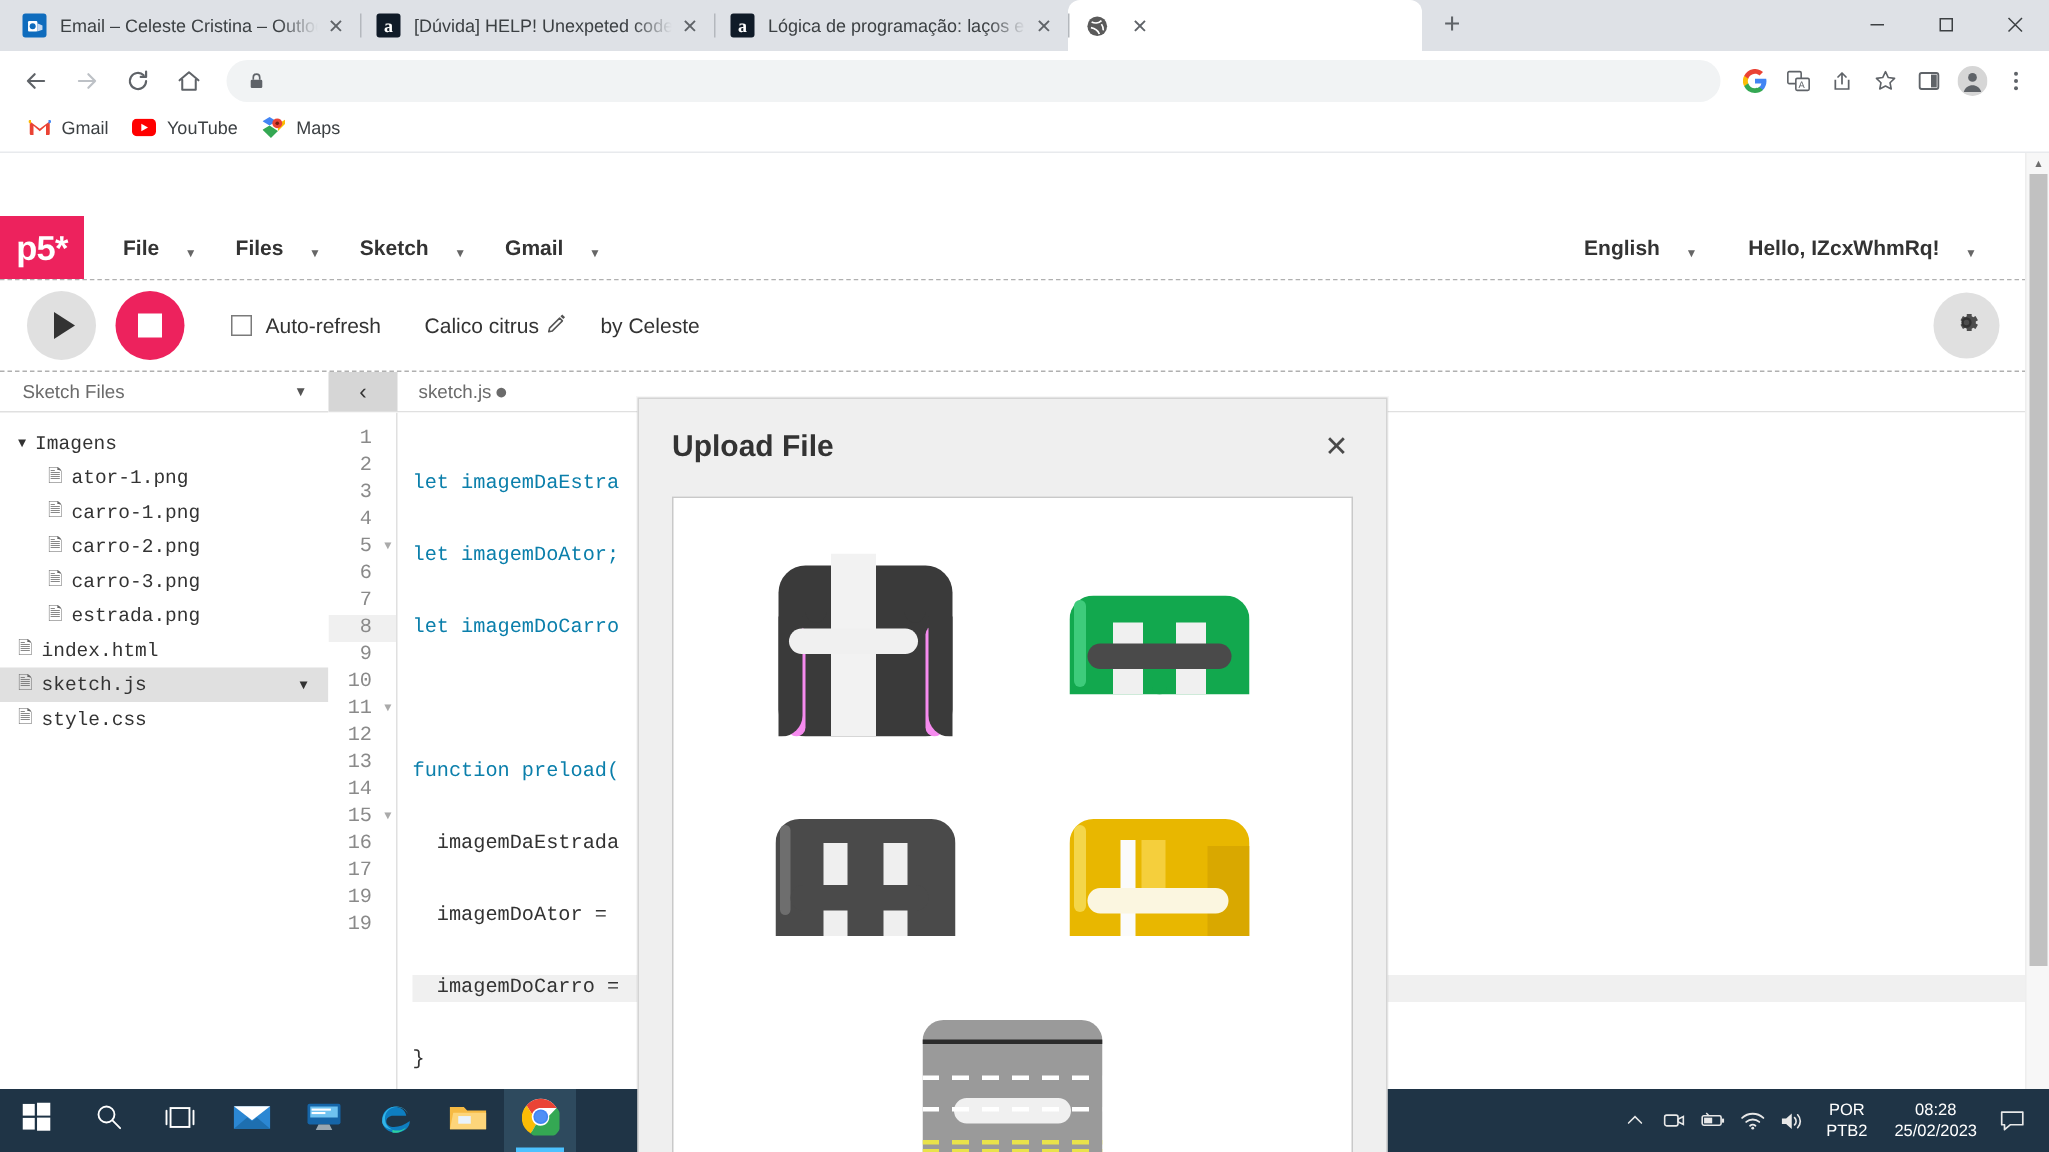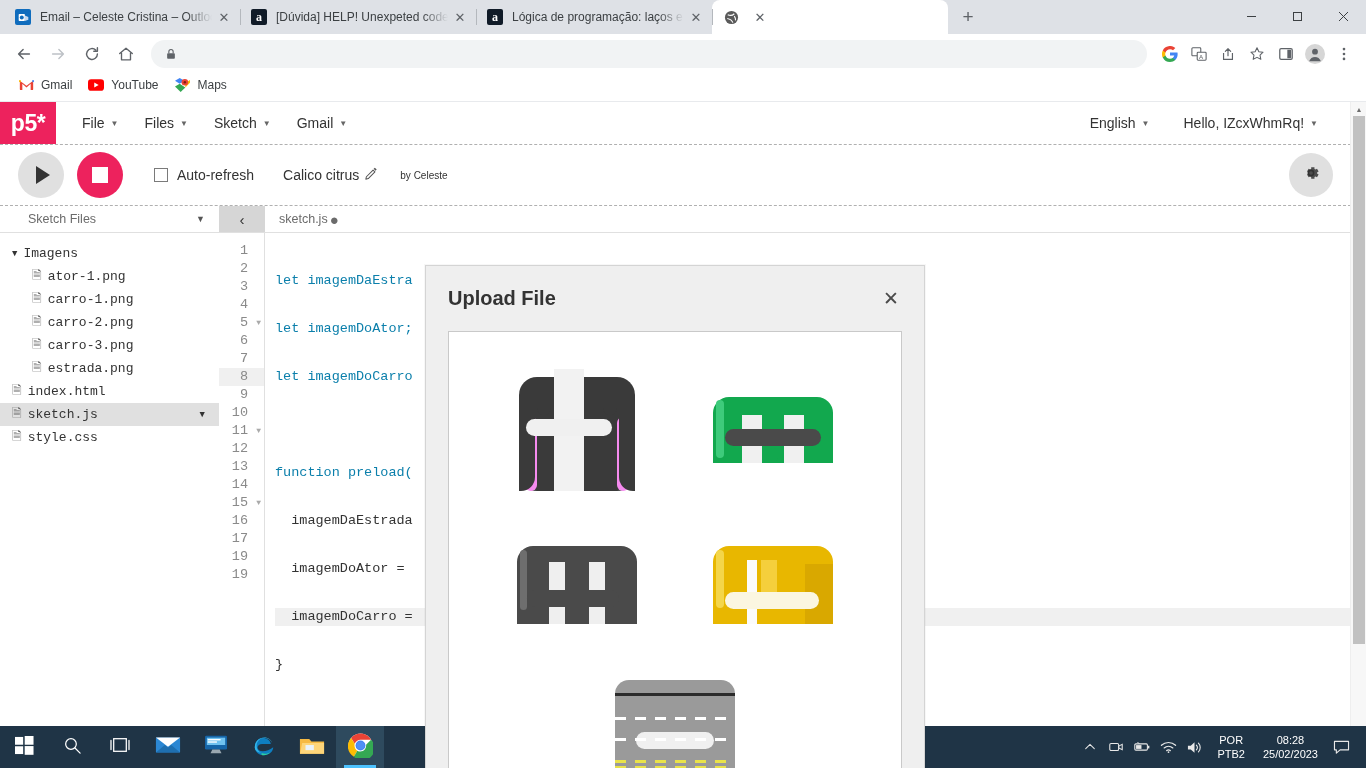--- a/index.html
+++ b/index.html
@@ -95,7 +95,7 @@
 
   .p5-nav {
     height: 43px; display: flex; align-items: stretch; background: #fff;
-    border-bottom: 1px dashed #b0b0b0; position: relative;
+    border-bottom: 1px dashed #b0b0b0; position: relative; margin-top: 42px;
   }
   .p5-logo {
     width: 56px; background: #ed225d; color: #fff;

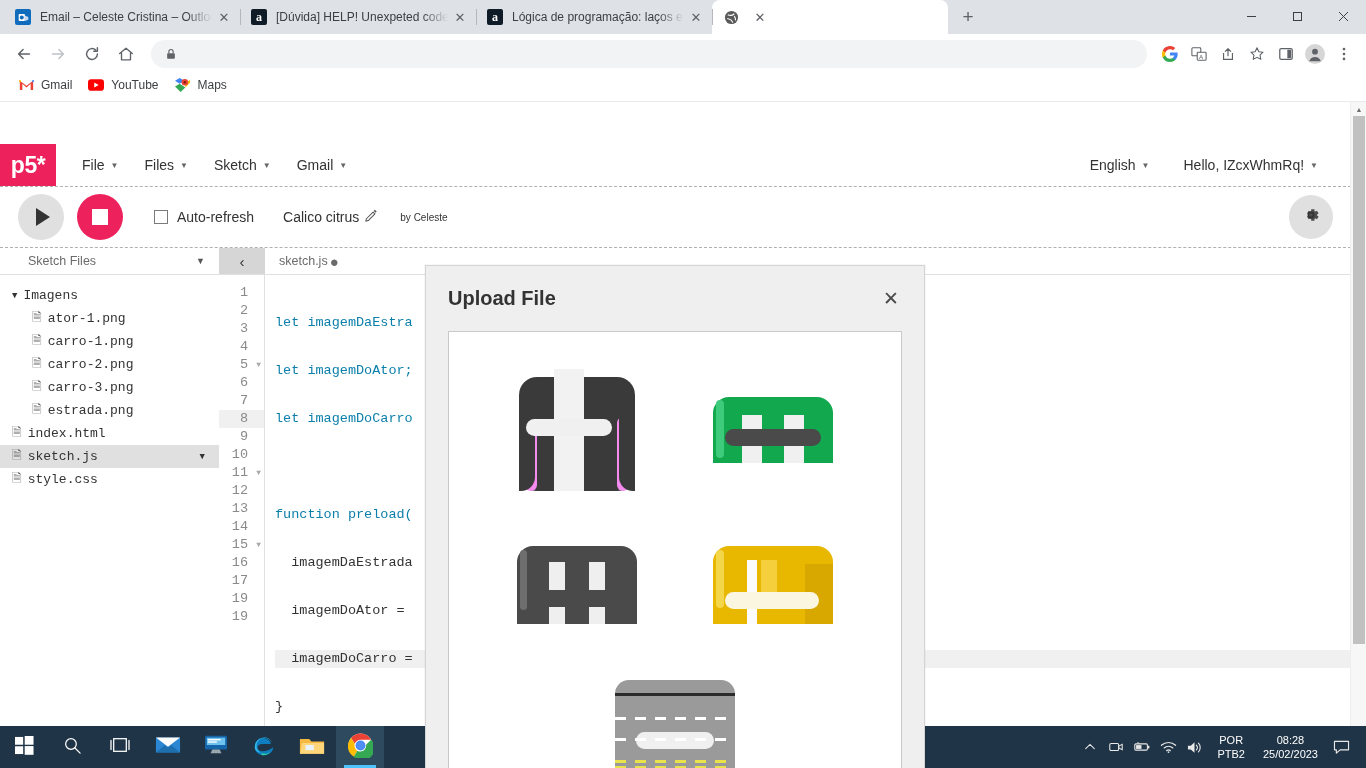--- a/index.html
+++ b/index.html
@@ -105,7 +105,7 @@
   .p5-menu { display: flex; align-items: center; padding-left: 14px; gap: 2px; }
   .p5-menu-item {
     font-size: 14px; color: #333; padding: 6px 12px;
-    display: flex; align-items: center; gap: 6px;
+    display: flex; align-items: flex-end; gap: 17px; font-weight: bold;
   }
   .caret { font-size: 8px; color: #666; }
   .p5-nav-right {

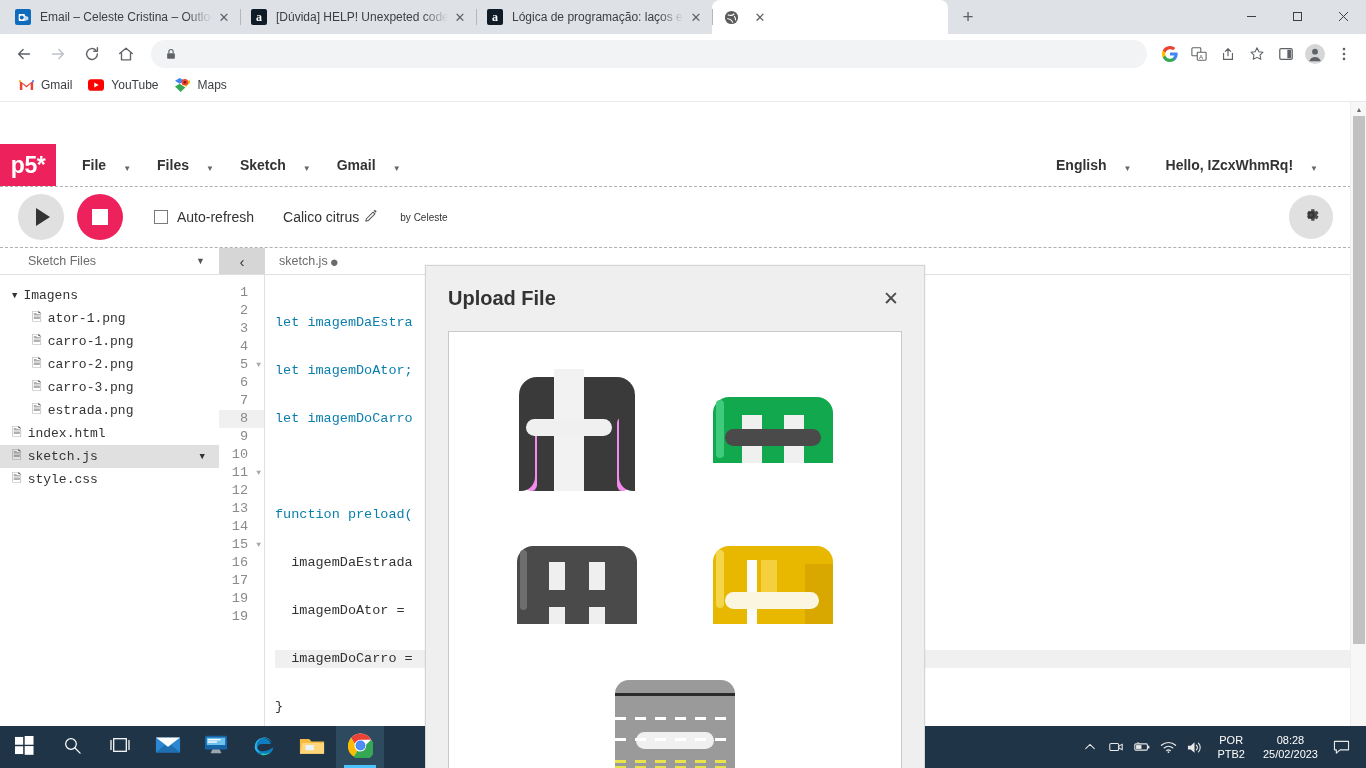--- a/index.html
+++ b/index.html
@@ -130,7 +130,7 @@
   .chk { width: 14px; height: 14px; border: 1px solid #7a7a7a; background:#fff; }
   .tb-text { font-size: 14px; color: #333; }
   .sketch-name { margin-left: 29px; display:flex; align-items:center; gap:6px; font-size:14px; color:#333;}
-  .by-line { margin-left: 22px; font-size: 10px; color:#333; }
+  .by-line { margin-left: 22px; font-size: 14px; color:#333; }
   .gear-btn {
     position:absolute; right: 33px; top: 8px;
     width: 44px; height: 44px; border-radius: 50%; background:#e0e0e0;

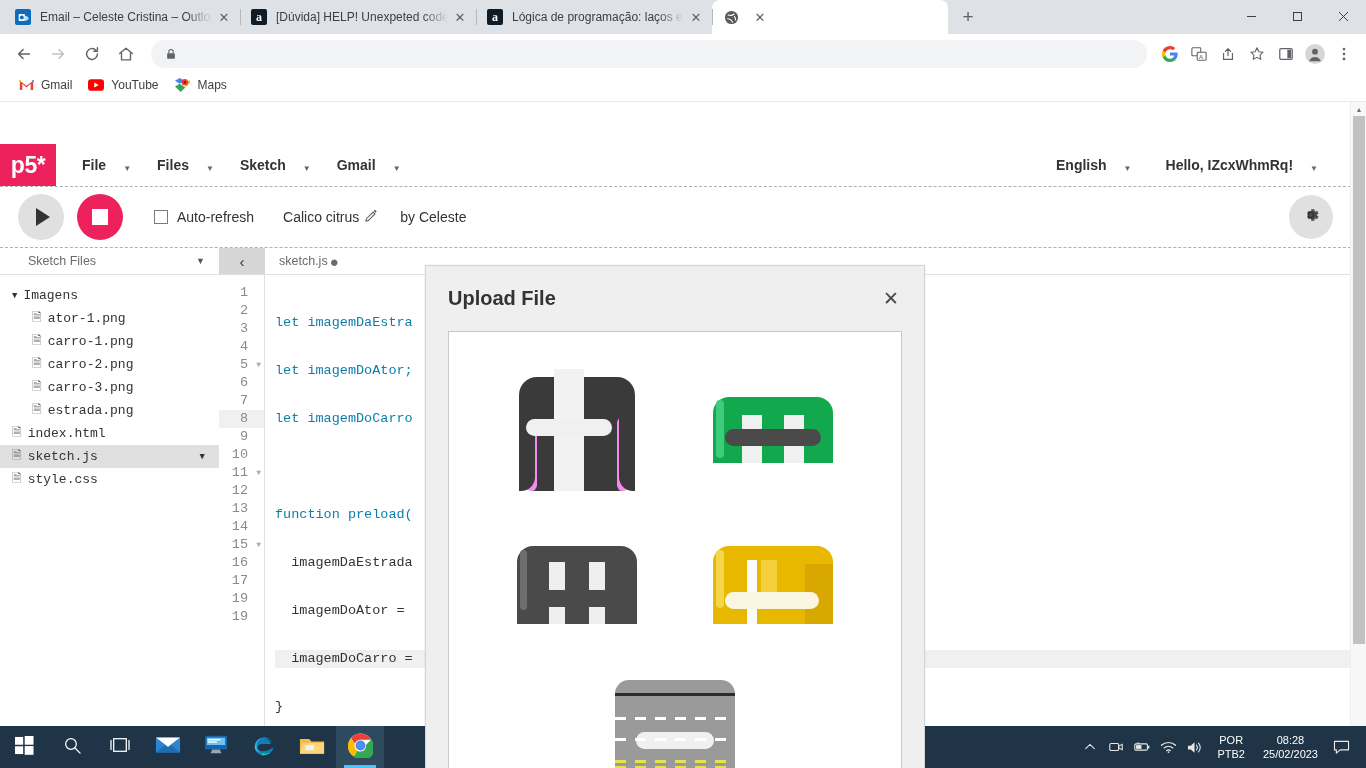--- a/index.html
+++ b/index.html
@@ -141,7 +141,7 @@
 
   .sidebar { width: 219px; background: #fff; flex-shrink:0; position:relative; }
   .sidebar-head {
-    height: 27px; display:flex; align-items:center; padding-left: 28px;
+    height: 27px; display:flex; align-items:center; padding-left: 15px;
     border-bottom: 1px solid #e0e0e0; position: relative;
   }
   .sidebar-head-title { font-size: 12.5px; color: #6b6b6b; }

